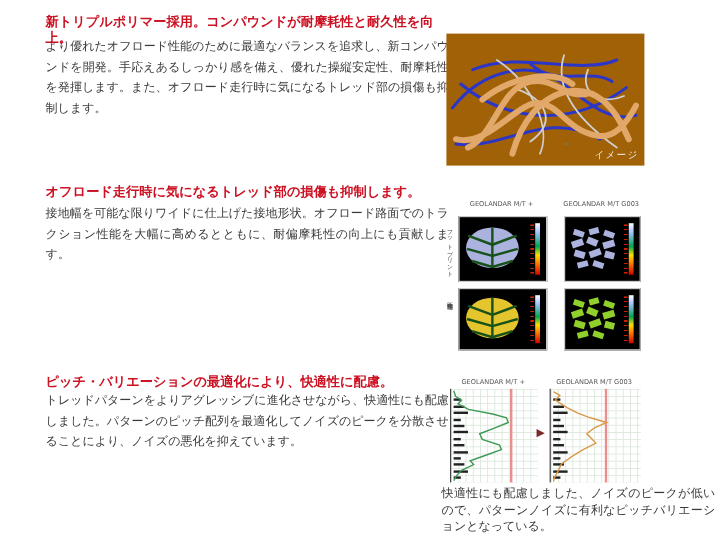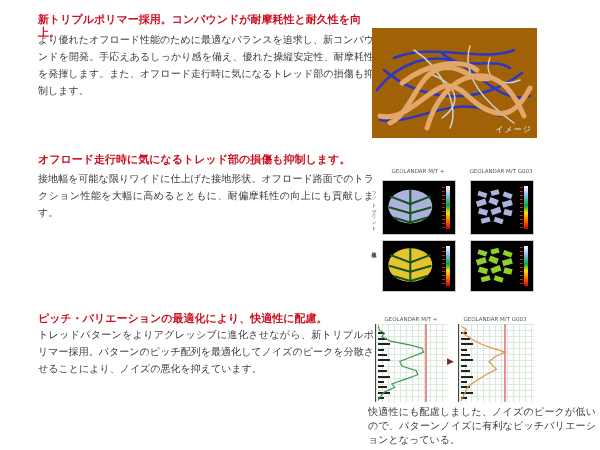--- a/index.html
+++ b/index.html
@@ -144,7 +144,7 @@
   </div>
 
   <div class="heading" style="top:312px;">ピッチ・バリエーションの最適化により、快適性に配慮。</div>
-  <div class="body-text" style="top:326px;">トレッドパターンをよりアグレッシブに進化させながら、新トリプルポリマー採用。パターンのピッチ配列を最適化してノイズのピークを分散させることにより、ノイズの悪化を抑えています。</div>
+  <div class="body-text" style="top:326px;">トレッドパターンをよりアグレッシブに進化させながら、快適性にも配慮しました。パターンのピッチ配列を最適化してノイズのピークを分散させることにより、ノイズの悪化を抑えています。</div>
 
   <div class="chart-header" style="left:356px;">GEOLANDAR M/T +</div>
   <div class="chart-header" style="left:440px;">GEOLANDAR M/T G003</div>

